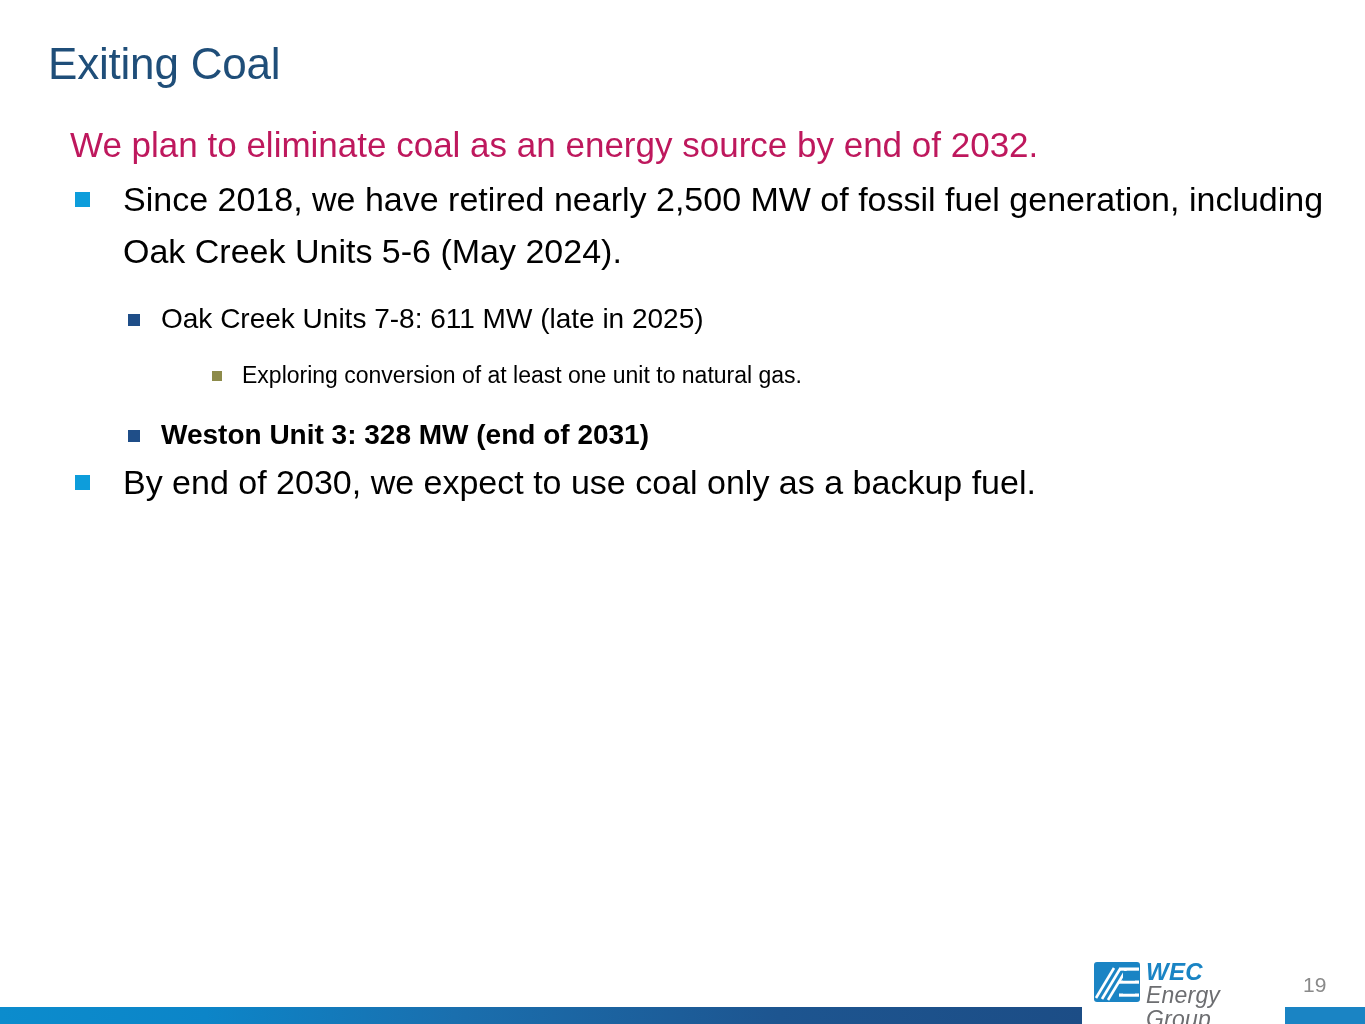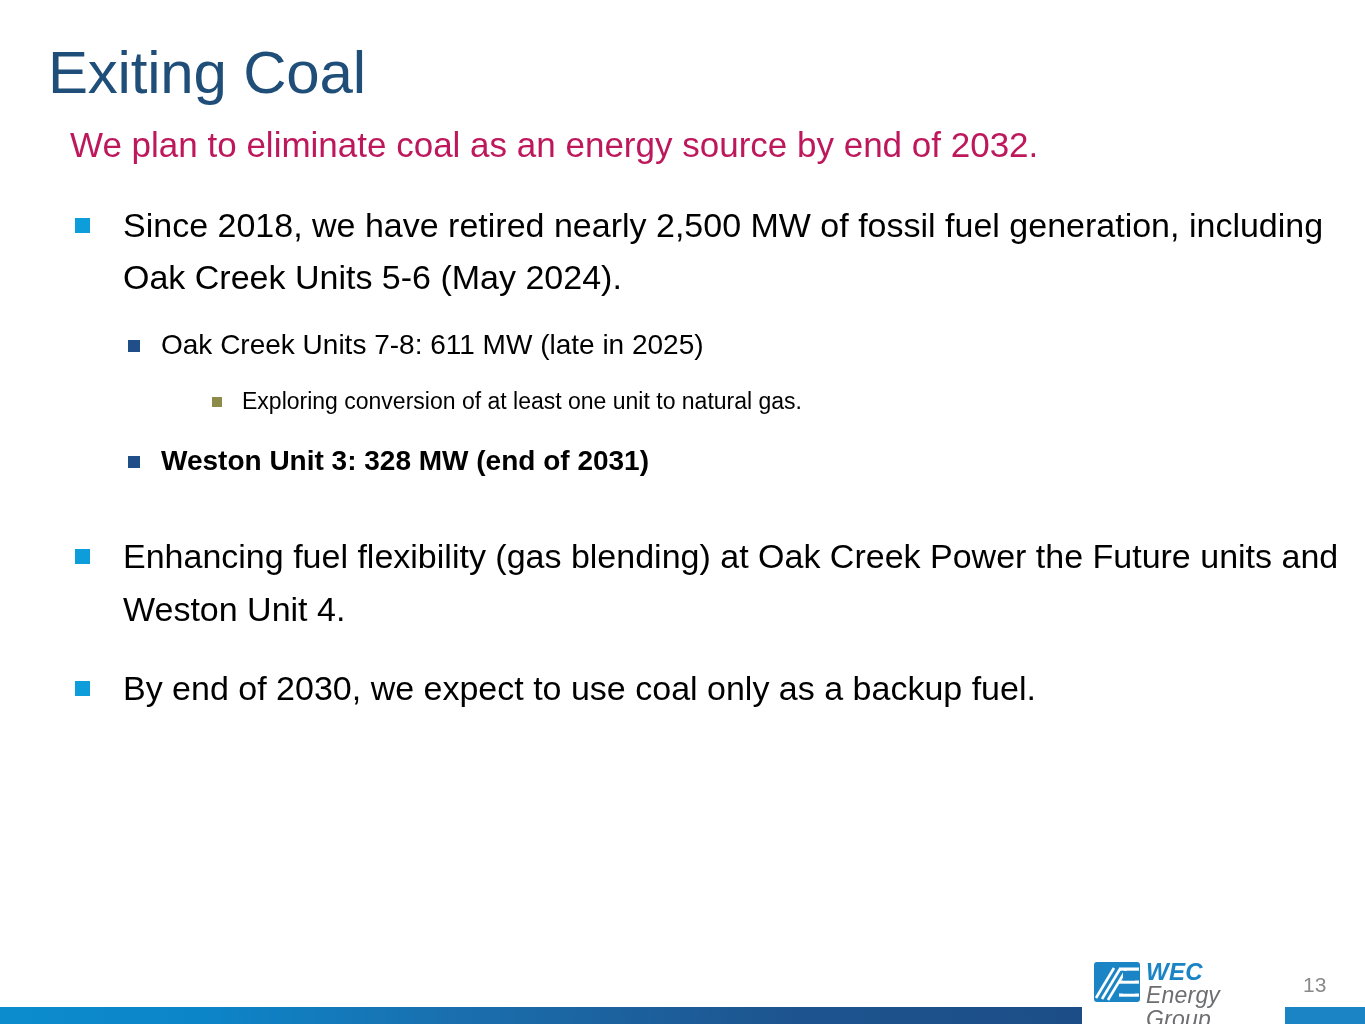--- a/index.html
+++ b/index.html
@@ -26,7 +26,7 @@
     position: absolute;
     left: 48px;
     top: 41px;
-    font-size: 60px;
+    font-size: 44px;
     line-height: 1.06;
     color: #1f4e79;
     font-weight: 400;

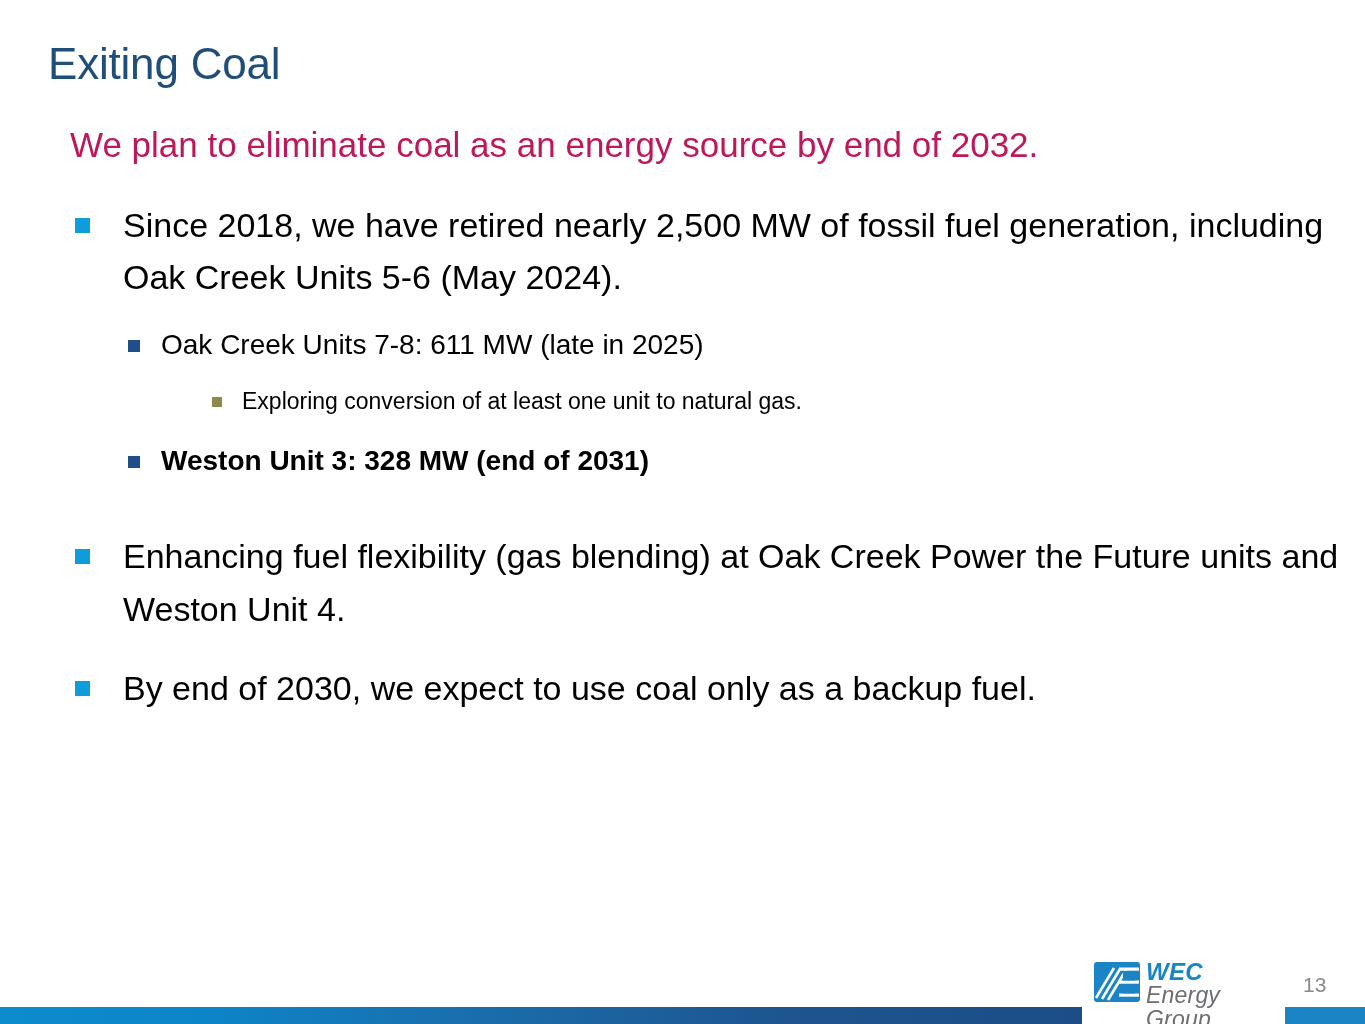--- a/index.html
+++ b/index.html
@@ -74,7 +74,6 @@
     font-size: 34px;
     line-height: 1.55;
     padding-left: 48px;
-    margin-top: 26px;
   }
   .lvl1 .marker {
     width: 15px;

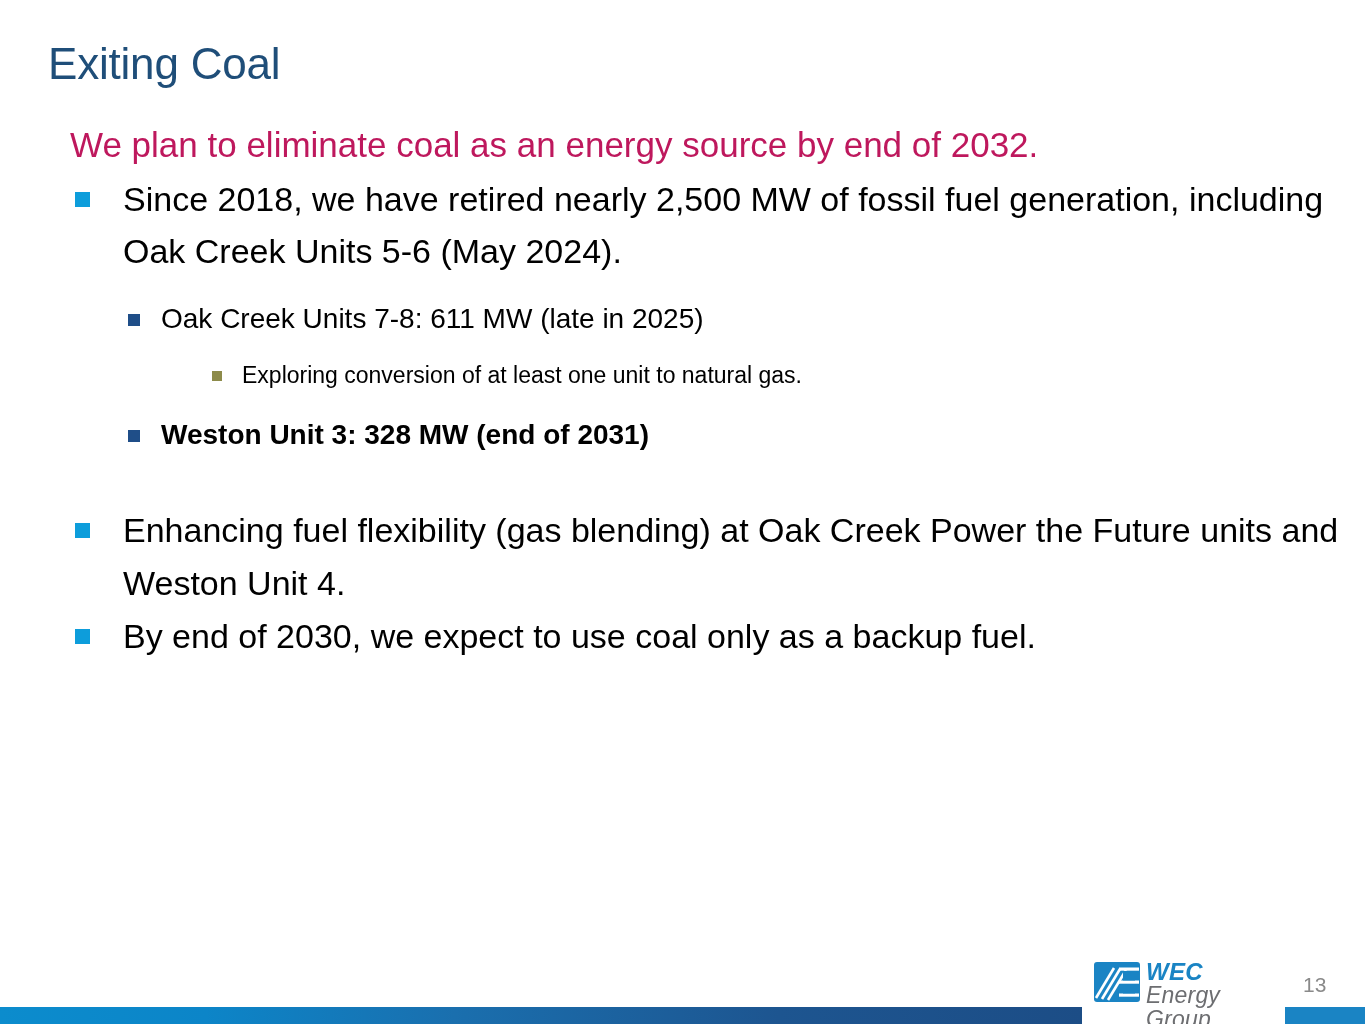--- a/index.html
+++ b/index.html
@@ -223,10 +223,6 @@
       <span class="text">Weston Unit 3: 328 MW (end of 2031)</span>
     </div>
 
-    <div class="bullet lvl1 gap-before">
-      <span class="marker"></span>
-      <span class="text">Enhancing fuel flexibility (gas blending) at Oak Creek Power the Future units and Weston Unit 4.</span>
-    </div>
 
     <div class="bullet lvl1">
       <span class="marker"></span>

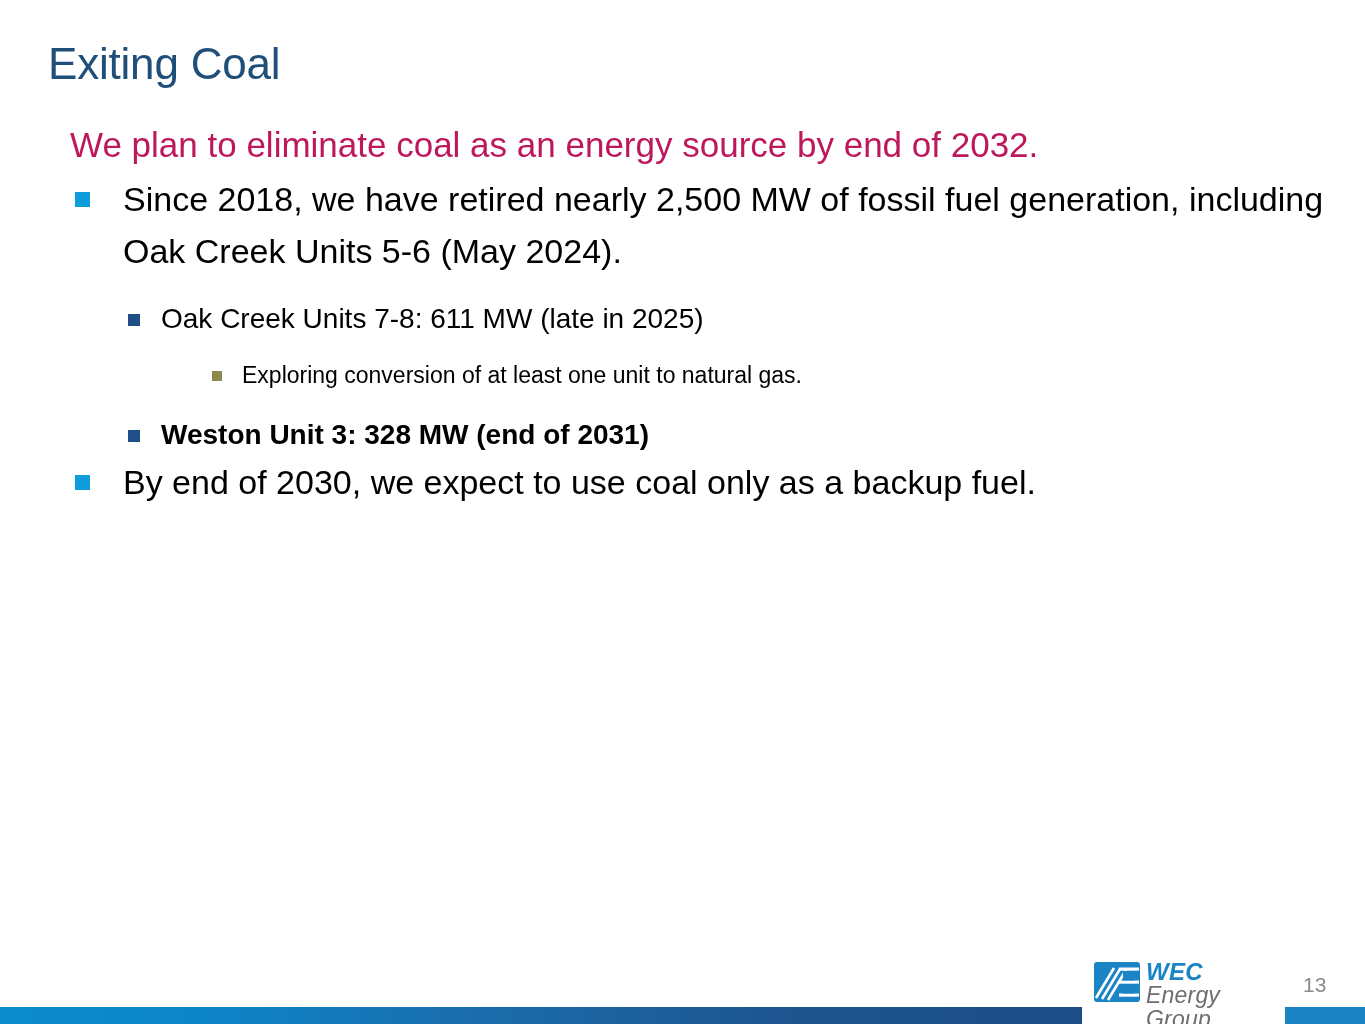--- a/index.html
+++ b/index.html
@@ -260,7 +260,7 @@
     </div>
   </div>
 
-  <div class="page-number">13</div>
+  <div class="page-number">19</div>
 
 </div>
 

